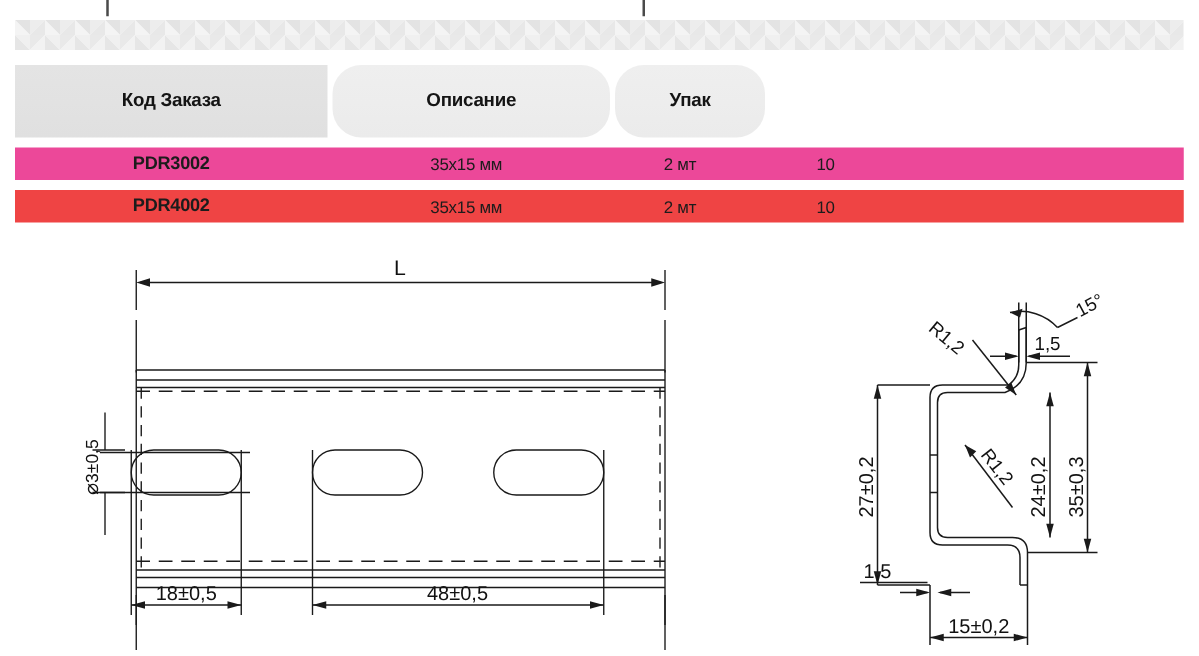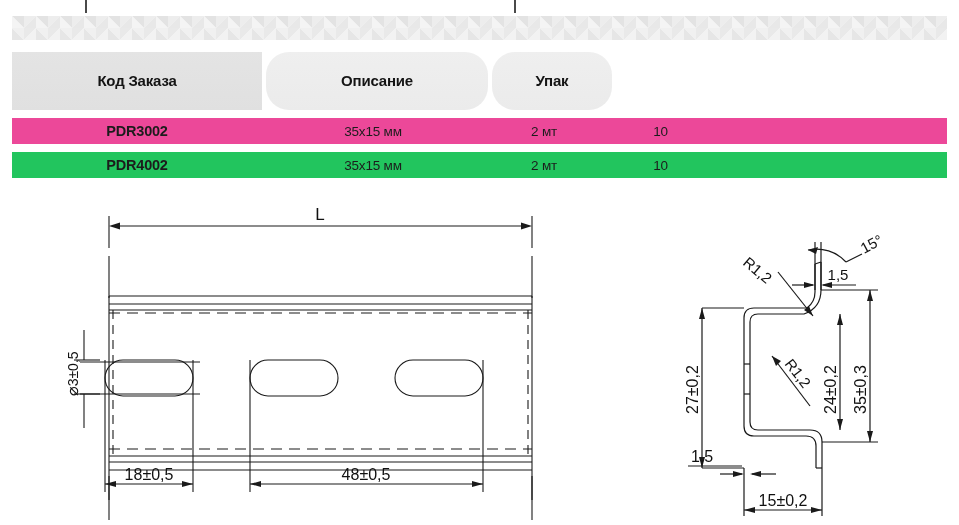--- a/index.html
+++ b/index.html
@@ -75,7 +75,7 @@
     align-items: center;
   }
   .trow.odd  { background: #ec4899; }
-  .trow.even { background: #22c55e; }
+  .trow.even { background: #ef4444; }
   .td {
     text-align: center;
     font-size: 13.5px;

